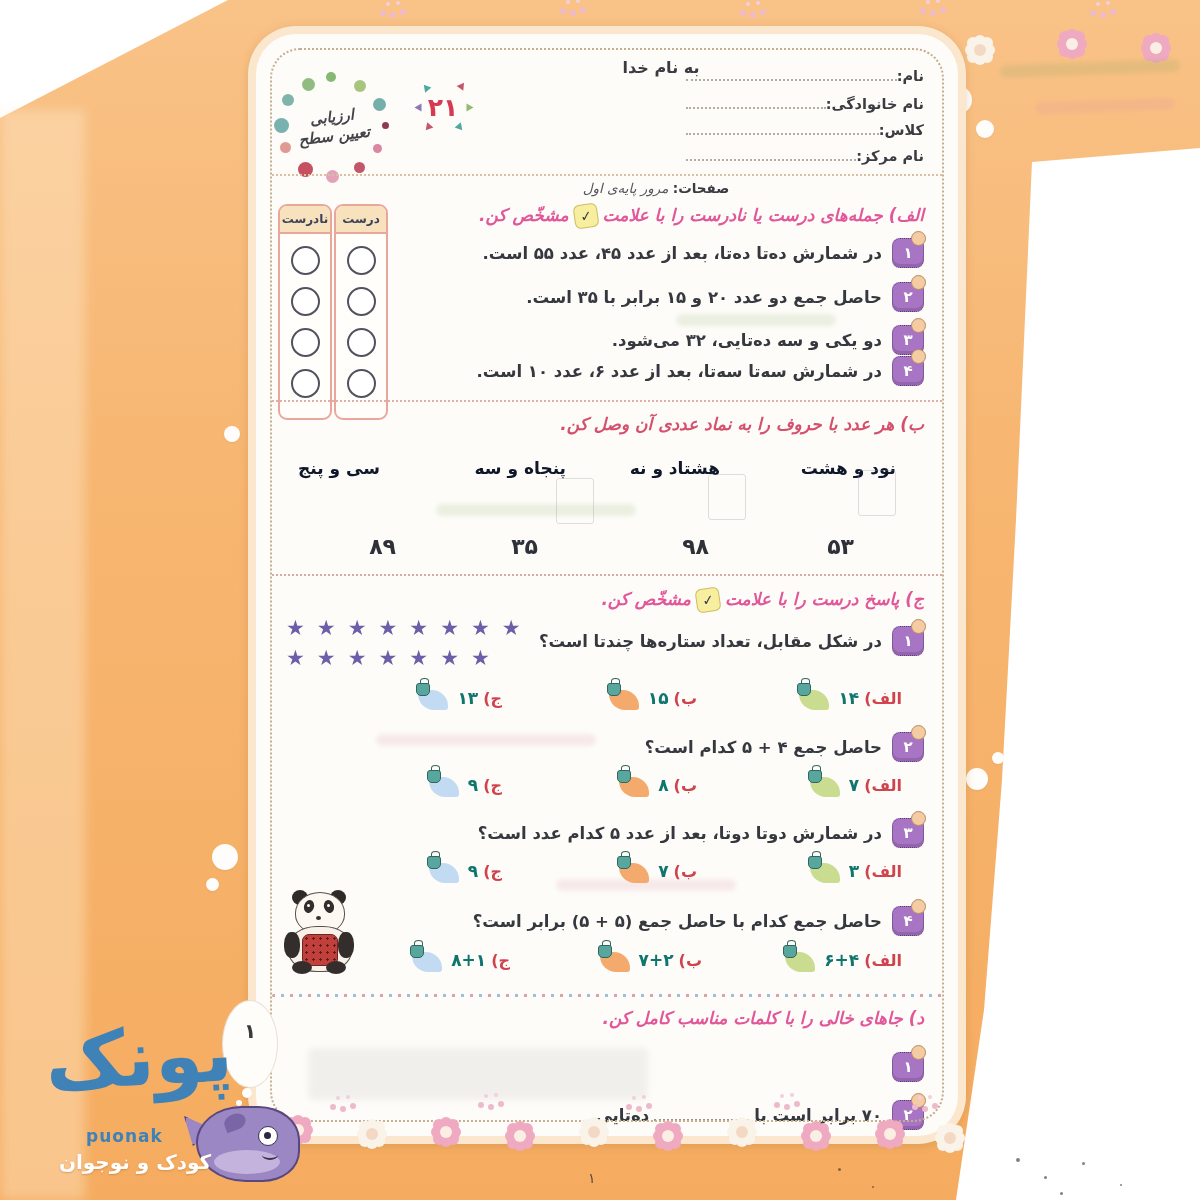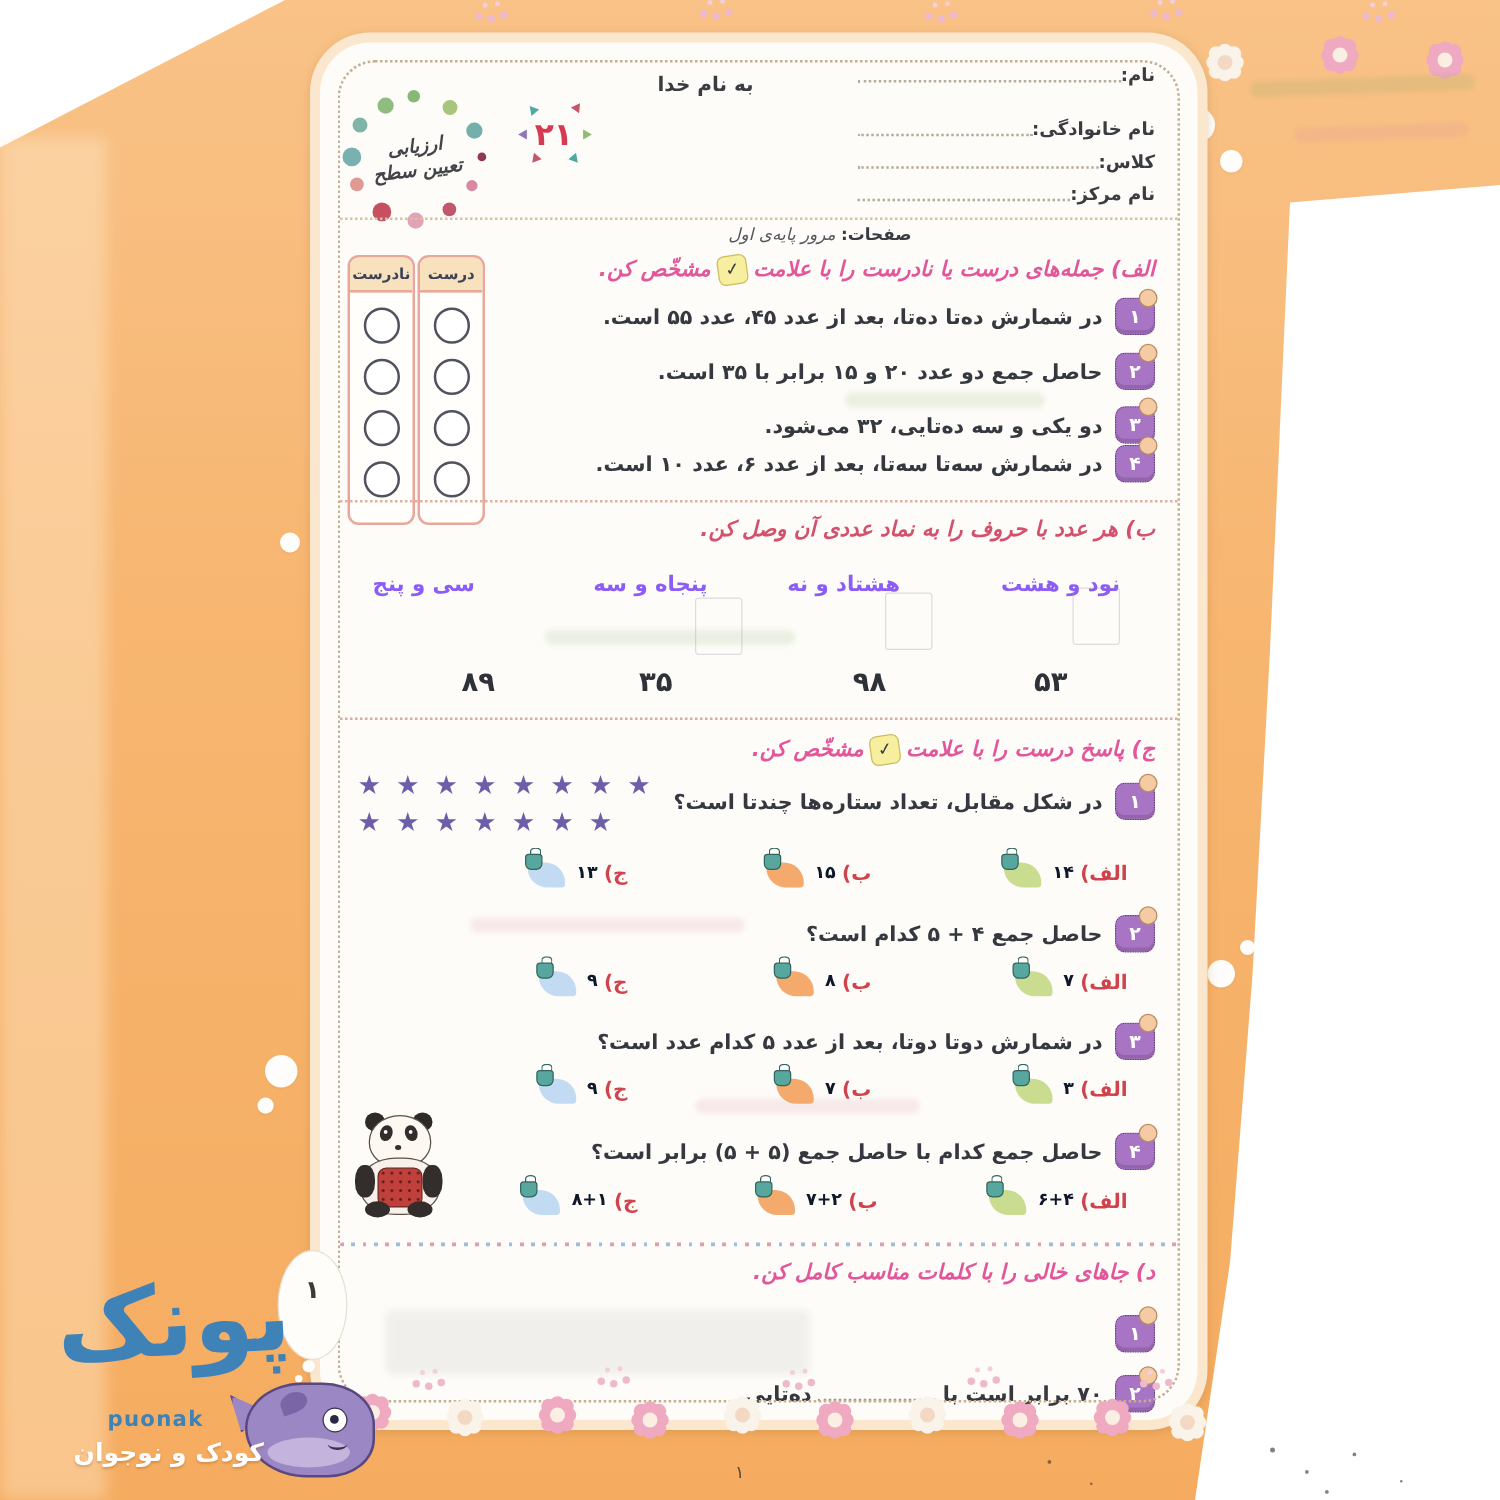--- a/index.html
+++ b/index.html
@@ -34,7 +34,7 @@
   .badge21{position:absolute;left:158px;top:46px;width:58px;height:54px;}
   .badge21 .num{position:absolute;inset:0;display:flex;align-items:center;justify-content:center;color:#D63A52;font-size:25px;font-weight:bold;}
   .arw{position:absolute;width:0;height:0;border-left:4px solid transparent;border-right:4px solid transparent;}
-  .bismillah{position:absolute;left:270px;top:24px;width:270px;text-align:left;font-size:16px;font-weight:bold;color:#3A3C42;}
+  .bismillah{position:absolute;left:270px;top:24px;width:270px;text-align:center;font-size:16px;font-weight:bold;color:#3A3C42;}
   .worksheet-title{position:absolute;left:255px;top:64px;width:300px;text-align:center;font-size:26px;font-weight:bold;color:var(--title-red);}
   .name-row{position:absolute;right:34px;width:244px;display:flex;align-items:flex-end;height:20px;}
   .name-row .lbl{font-size:14.5px;font-weight:bold;color:#3A3C42;white-space:nowrap;}

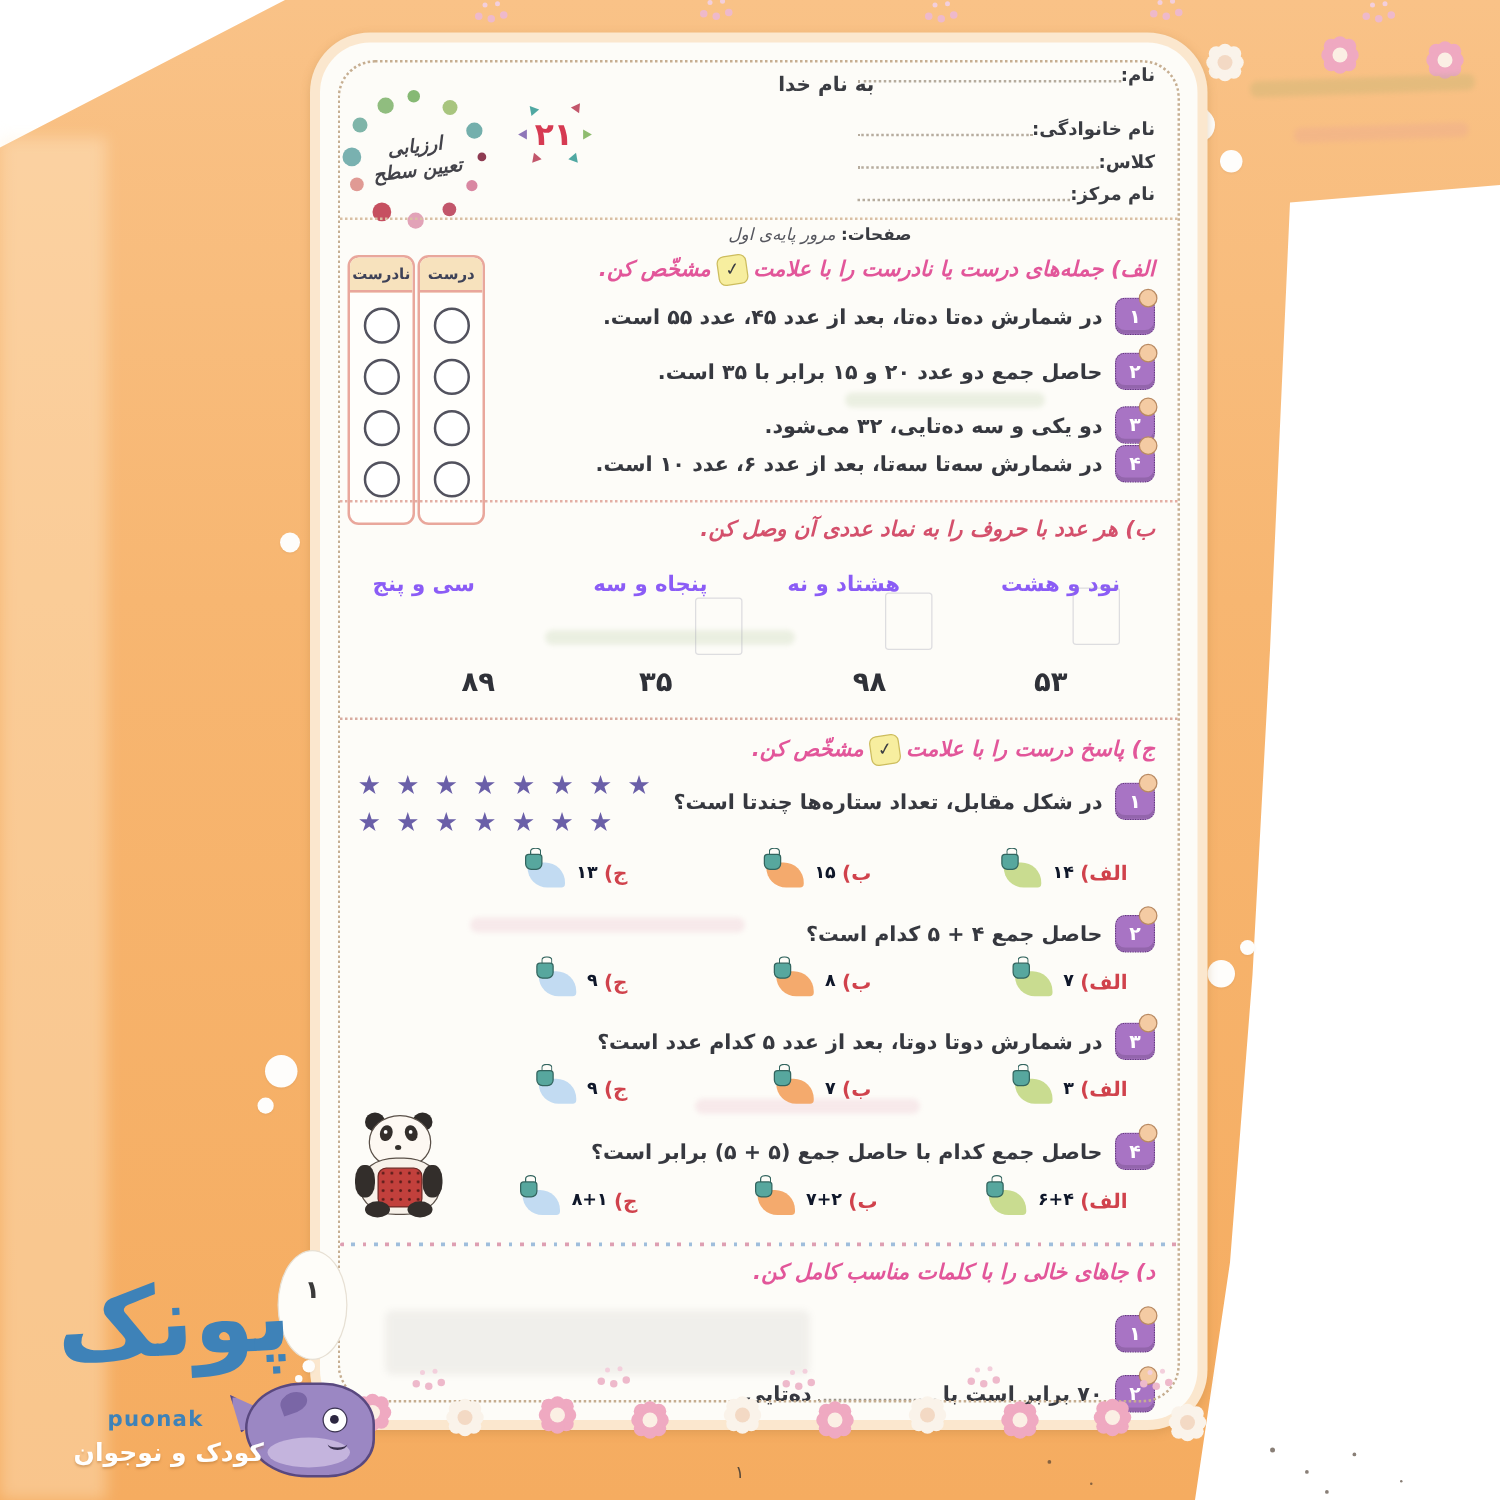--- a/index.html
+++ b/index.html
@@ -182,7 +182,7 @@
 
       <div class="bismillah">به نام خدا</div>
 
-      <div class="name-row" style="top:15px;">
+      <div class="name-row" style="top:30px;">
         <span class="lbl">نام:</span>
         <span class="dotline"></span>
       </div>

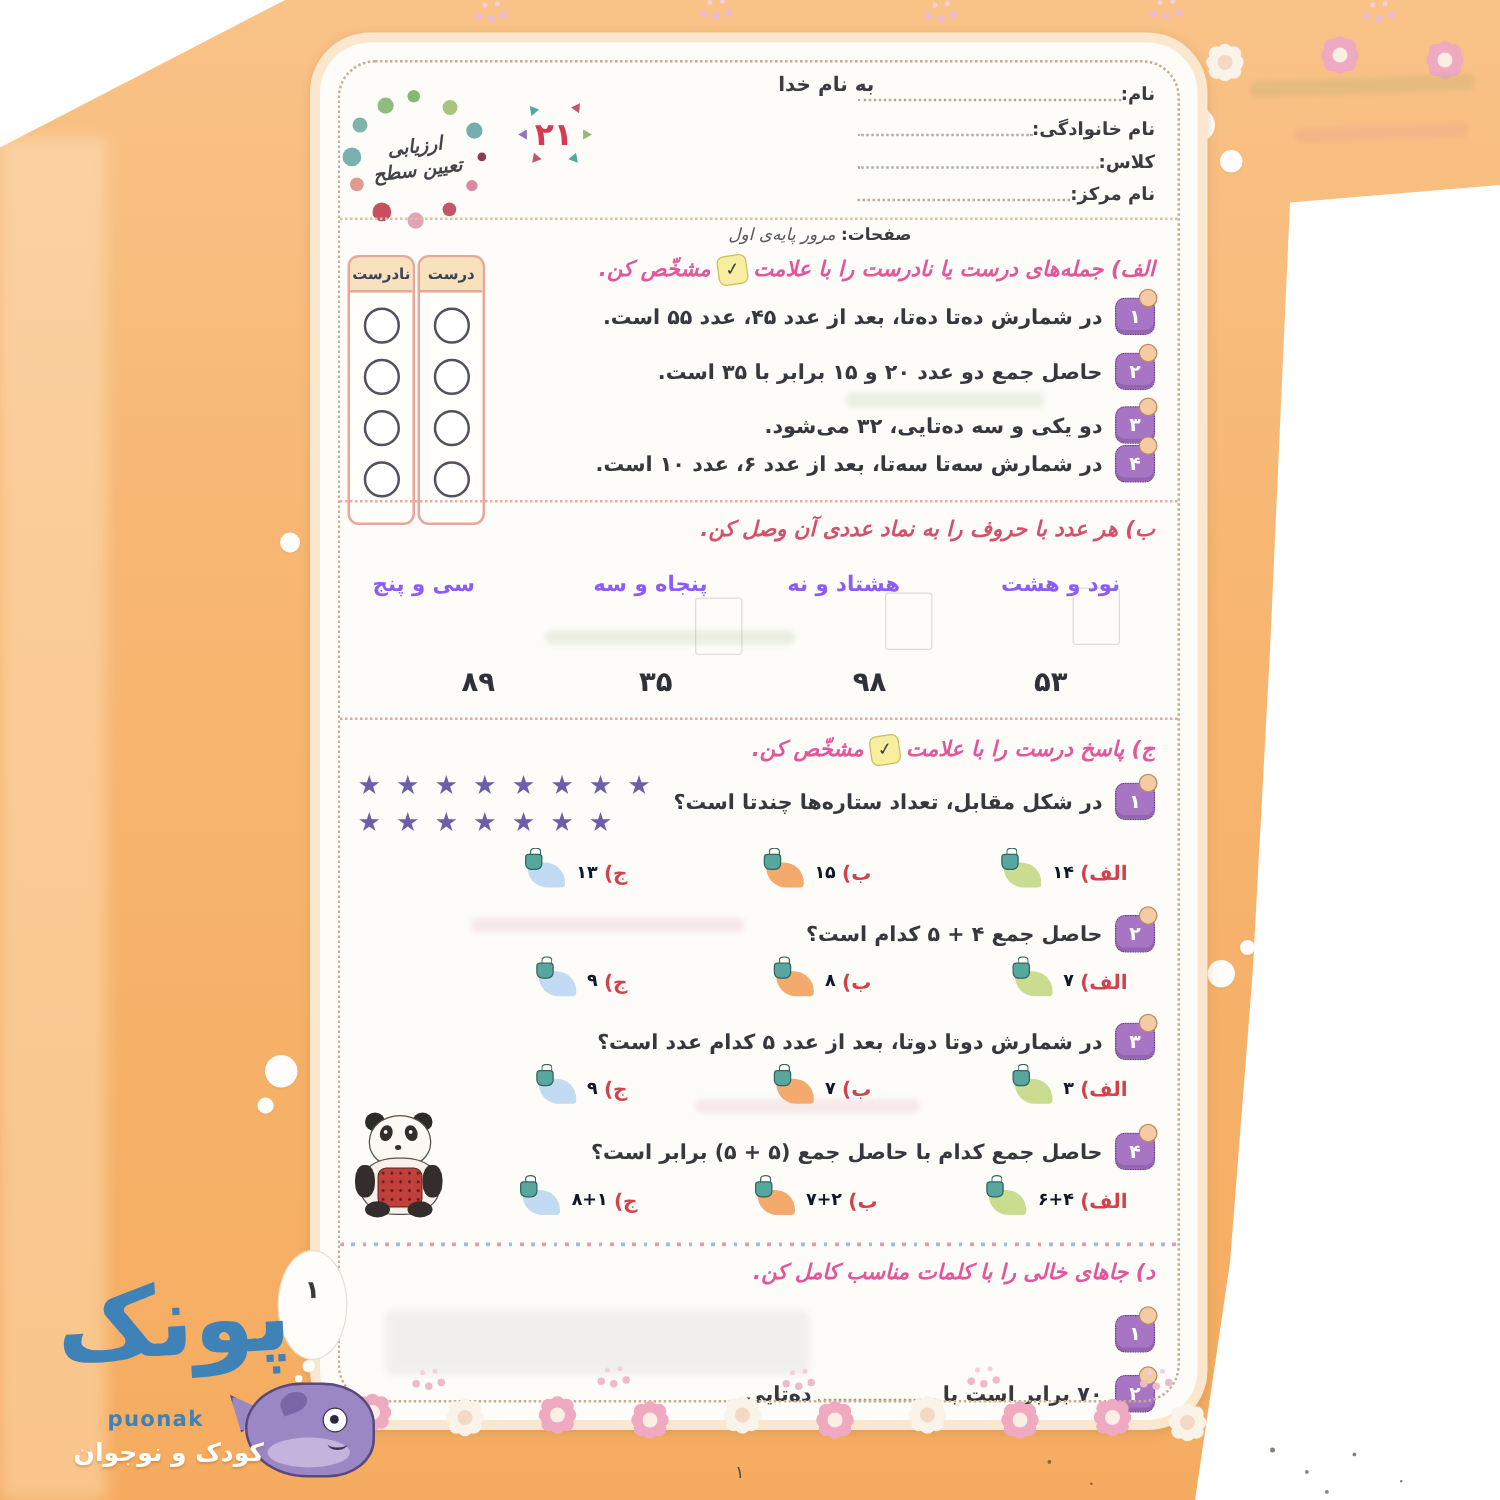--- a/index.html
+++ b/index.html
@@ -59,7 +59,7 @@
   .tf-head{height:26px;background:#F7E2BD;border-bottom:2px solid #E9A79C;display:flex;align-items:center;justify-content:center;font-size:12px;font-weight:bold;color:#3E4258;}
   .tf-circle{width:25px;height:25px;border:2px solid #52525E;border-radius:50%;margin:12px auto 0;background:#fff;}
   
-  .match-word{position:absolute;font-size:17px;font-weight:bold;color:#8b5cf6;white-space:nowrap;}
+  .match-word{position:absolute;font-size:17px;font-weight:bold;color:#0f172a;white-space:nowrap;}
   .match-num{position:absolute;font-size:22px;font-weight:bold;color:#2F3138;}
   .ghost-sq{position:absolute;width:36px;height:44px;border:1px solid rgba(150,150,170,.30);border-radius:3px;}
   

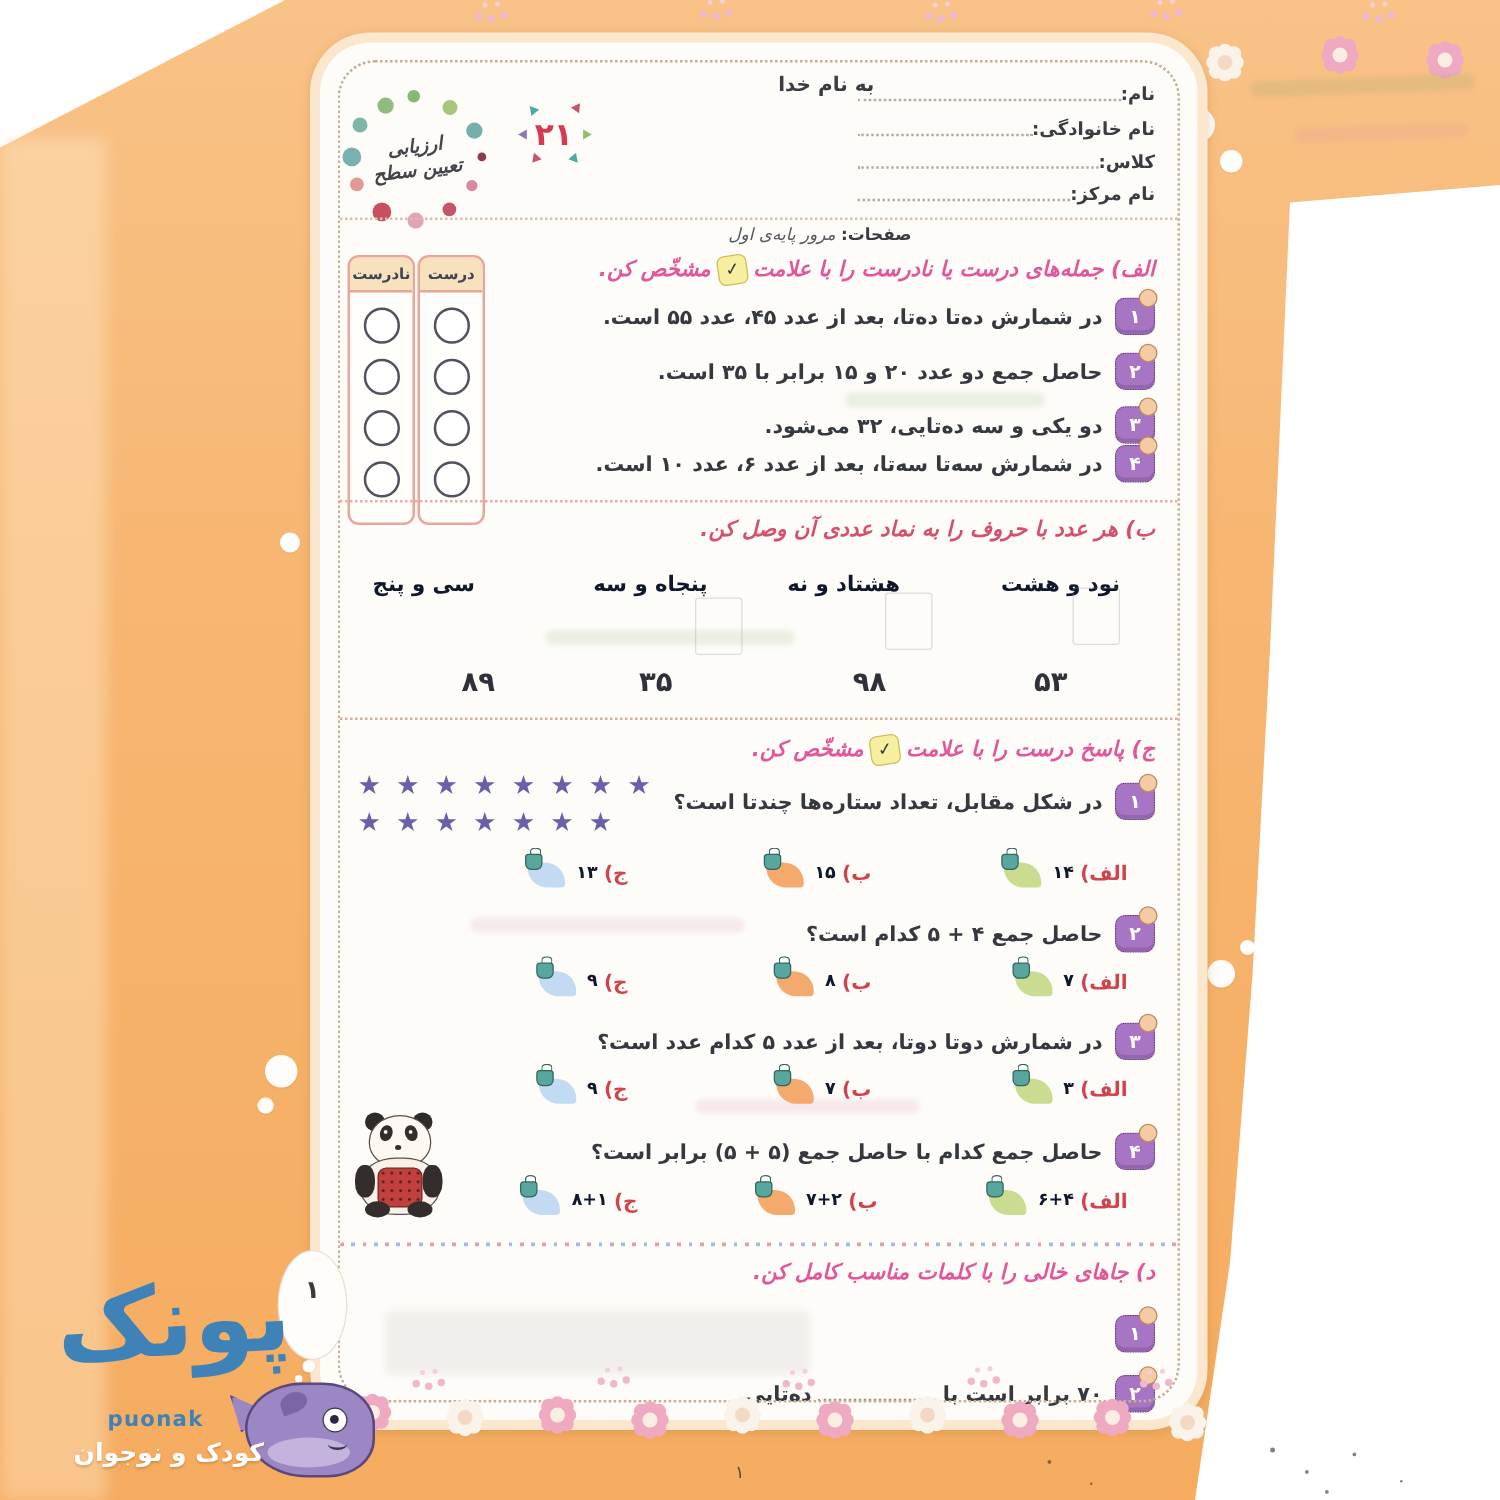--- a/index.html
+++ b/index.html
@@ -68,7 +68,7 @@
   .opts{position:absolute;height:30px;}
   .opt{position:absolute;top:0;display:flex;align-items:center;white-space:nowrap;}
   .opt .letter{color:var(--opt-red);font-size:16px;font-weight:bold;margin-left:5px;}
-  .opt .val{color:#0f172a;font-size:14px;font-weight:bold;}
+  .opt .val{color:#0f766e;font-size:17px;font-weight:bold;}
   .leaf{display:inline-block;width:30px;height:20px;border-radius:3px 16px 3px 16px;position:relative;margin-inline-start:9px;top:2px;}
   .leaf.green{background:var(--leaf-green);}
   .leaf.orange{background:var(--leaf-orange);}

